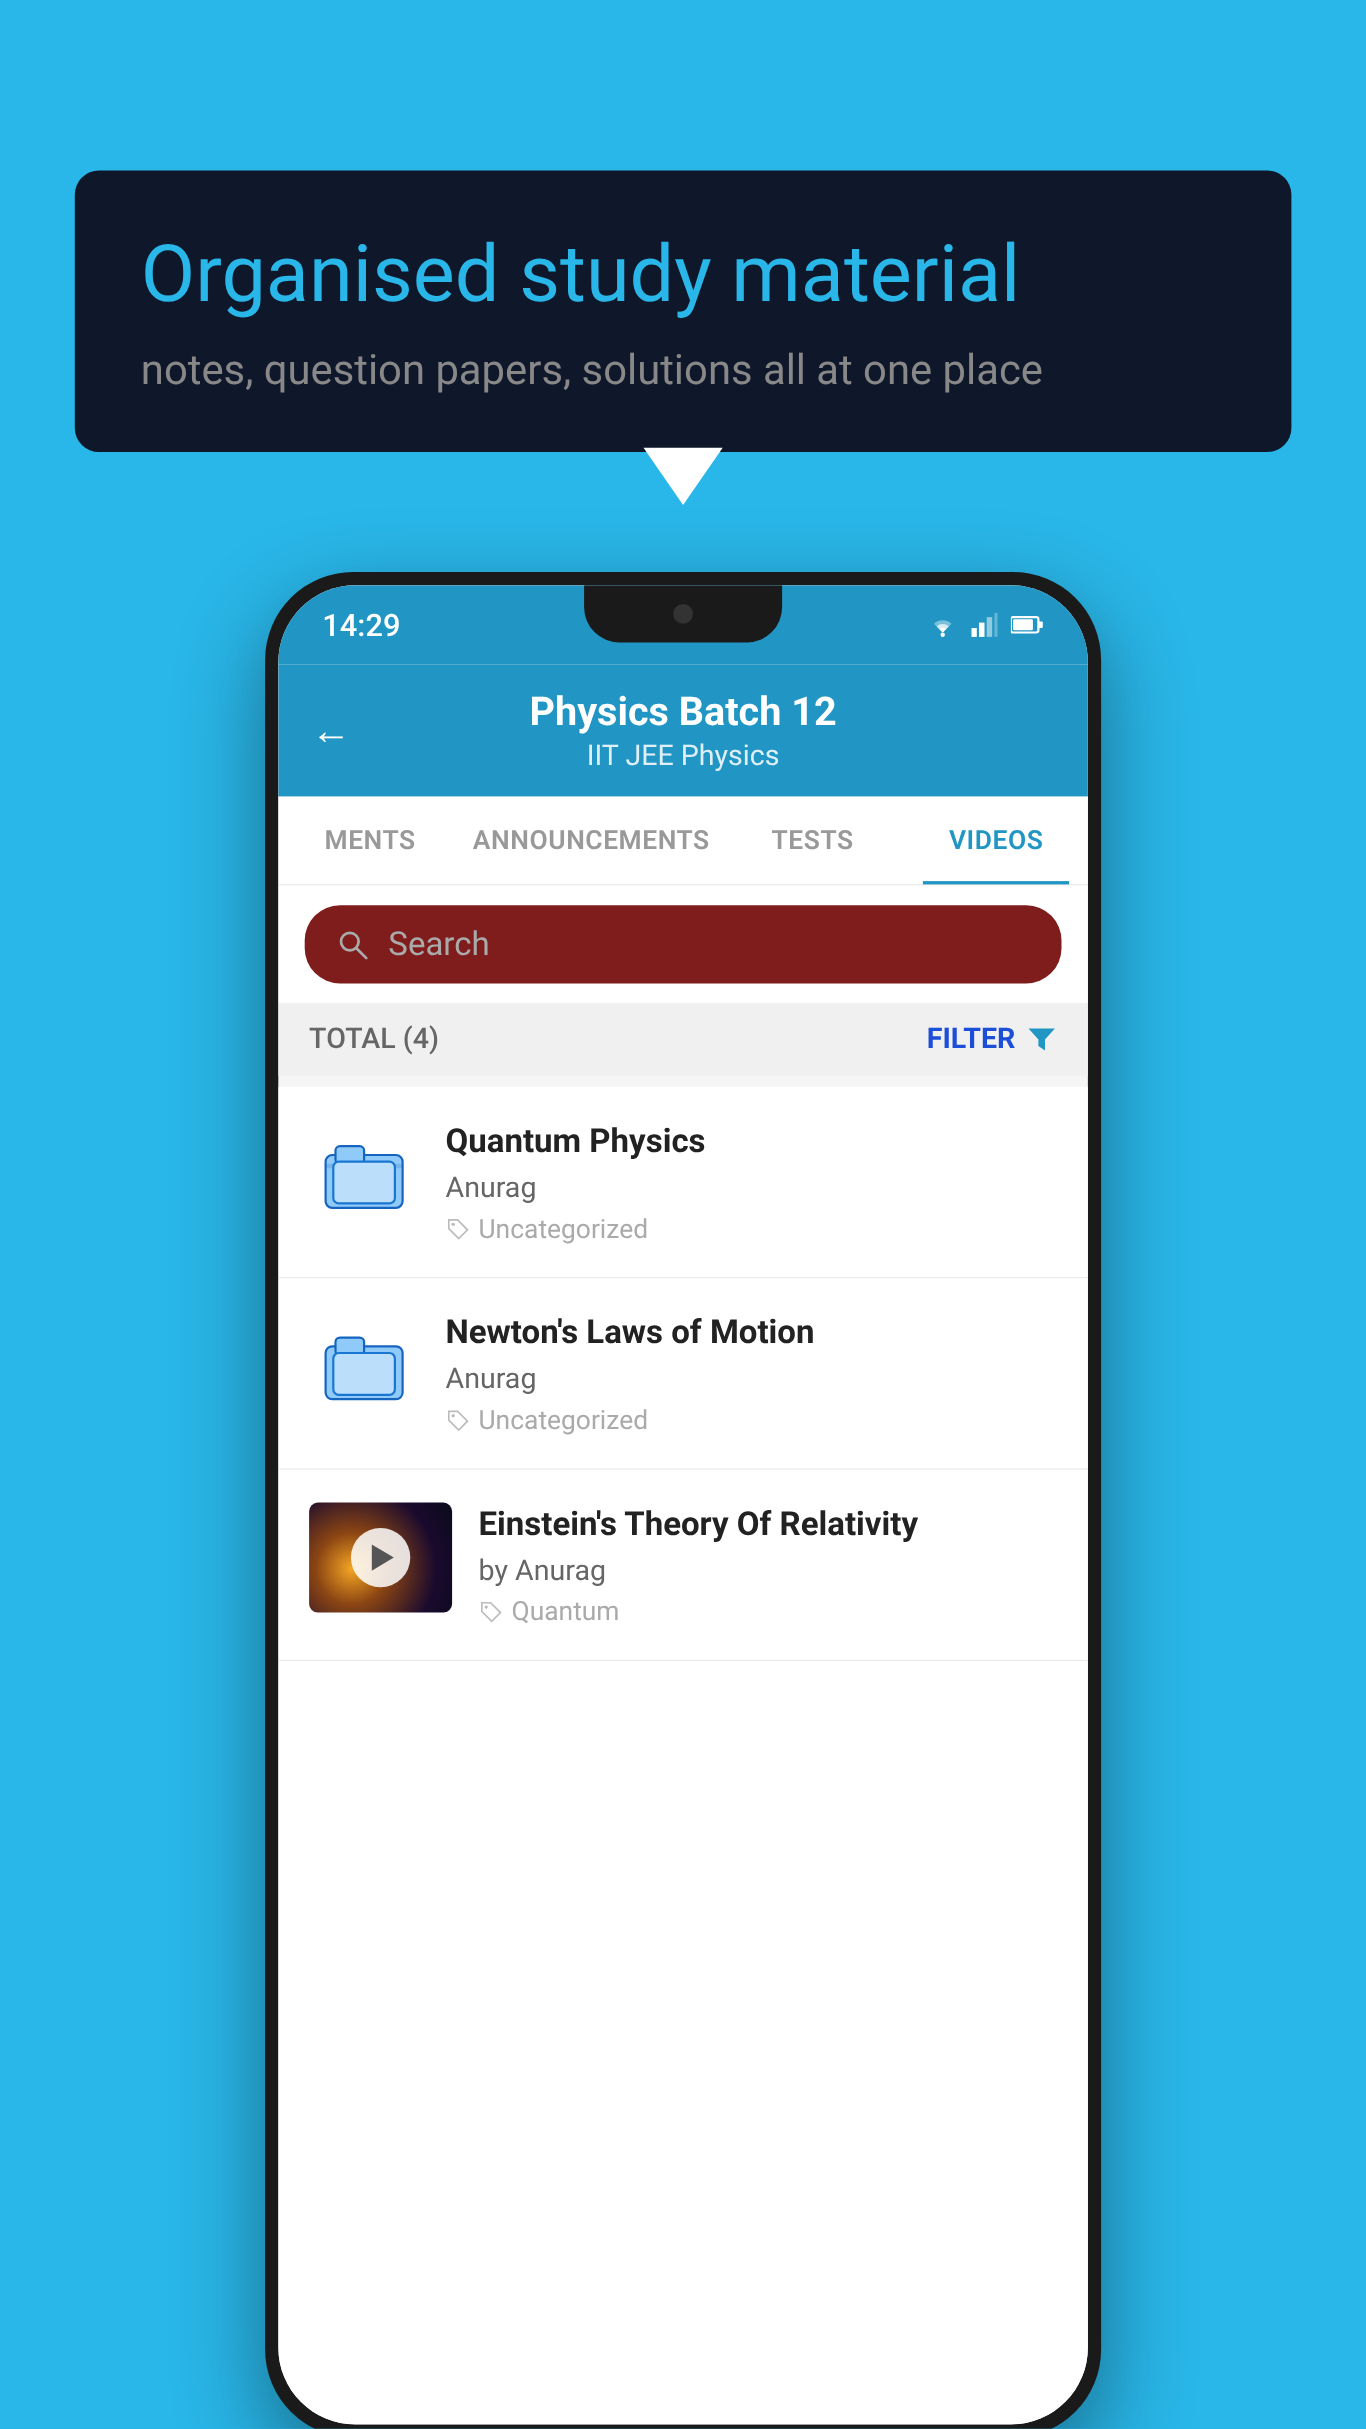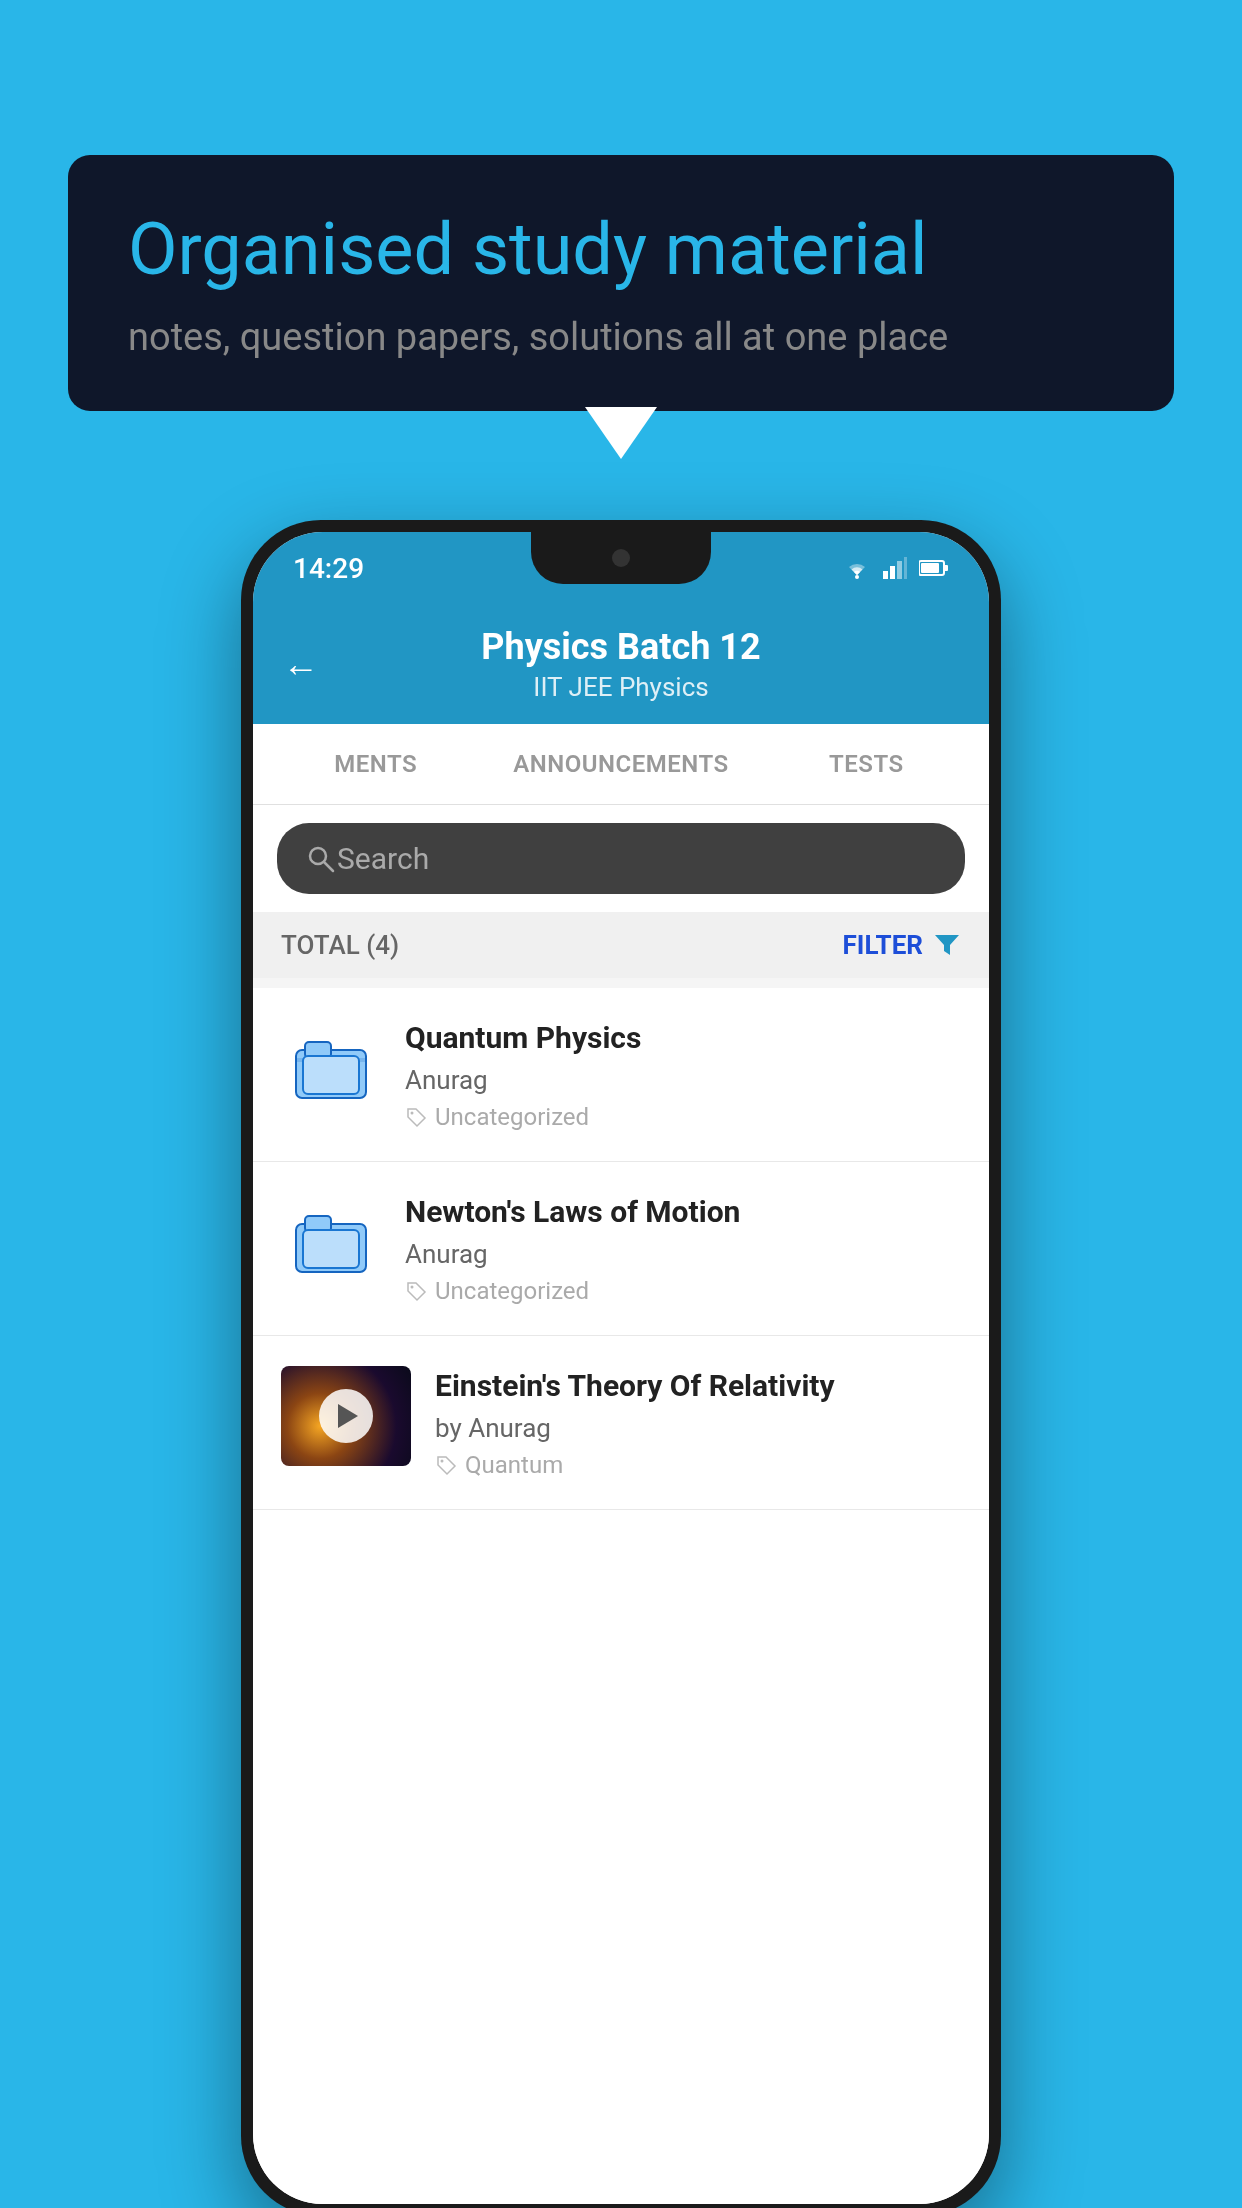--- a/index.html
+++ b/index.html
@@ -407,6 +407,7 @@
           <div class="tab-item">MENTS</div>
           <div class="tab-item">ANNOUNCEMENTS</div>
           <div class="tab-item">TESTS</div>
+          <div class="tab-item active">VIDEOS</div>
         </div>
 
         <div class="search-container">

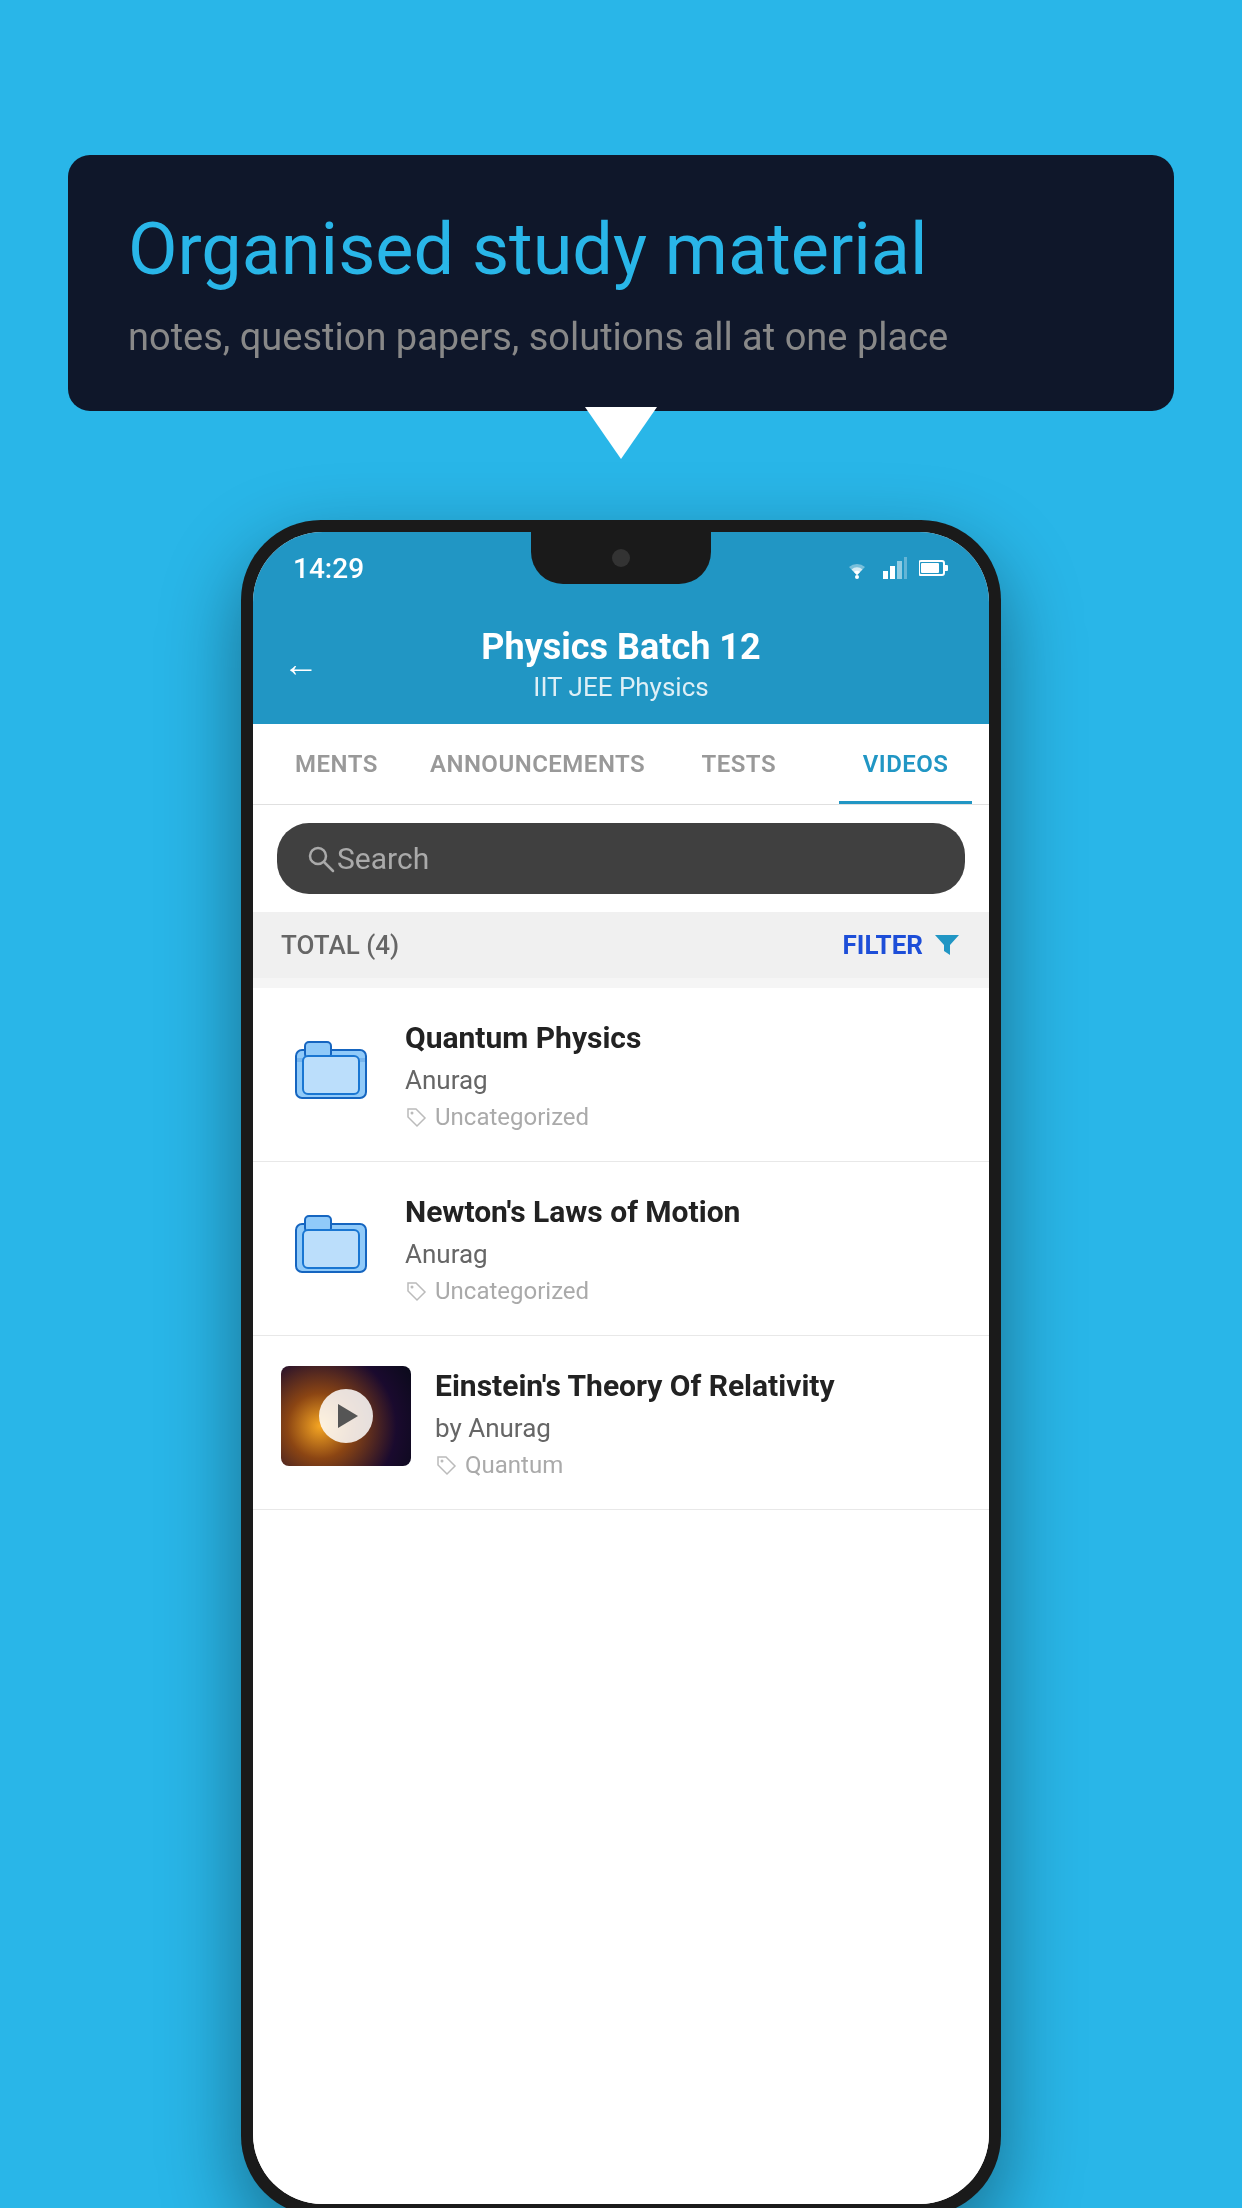--- a/index.html
+++ b/index.html
@@ -213,11 +213,12 @@
     }
 
     .search-bar {
-      background: #404040;
+      background: #7f1d1d;
       border-radius: 32px;
       display: flex;
       align-items: center;
       padding: 18px 28px;
+      gap: 16px;
     }
 
     .search-text {

